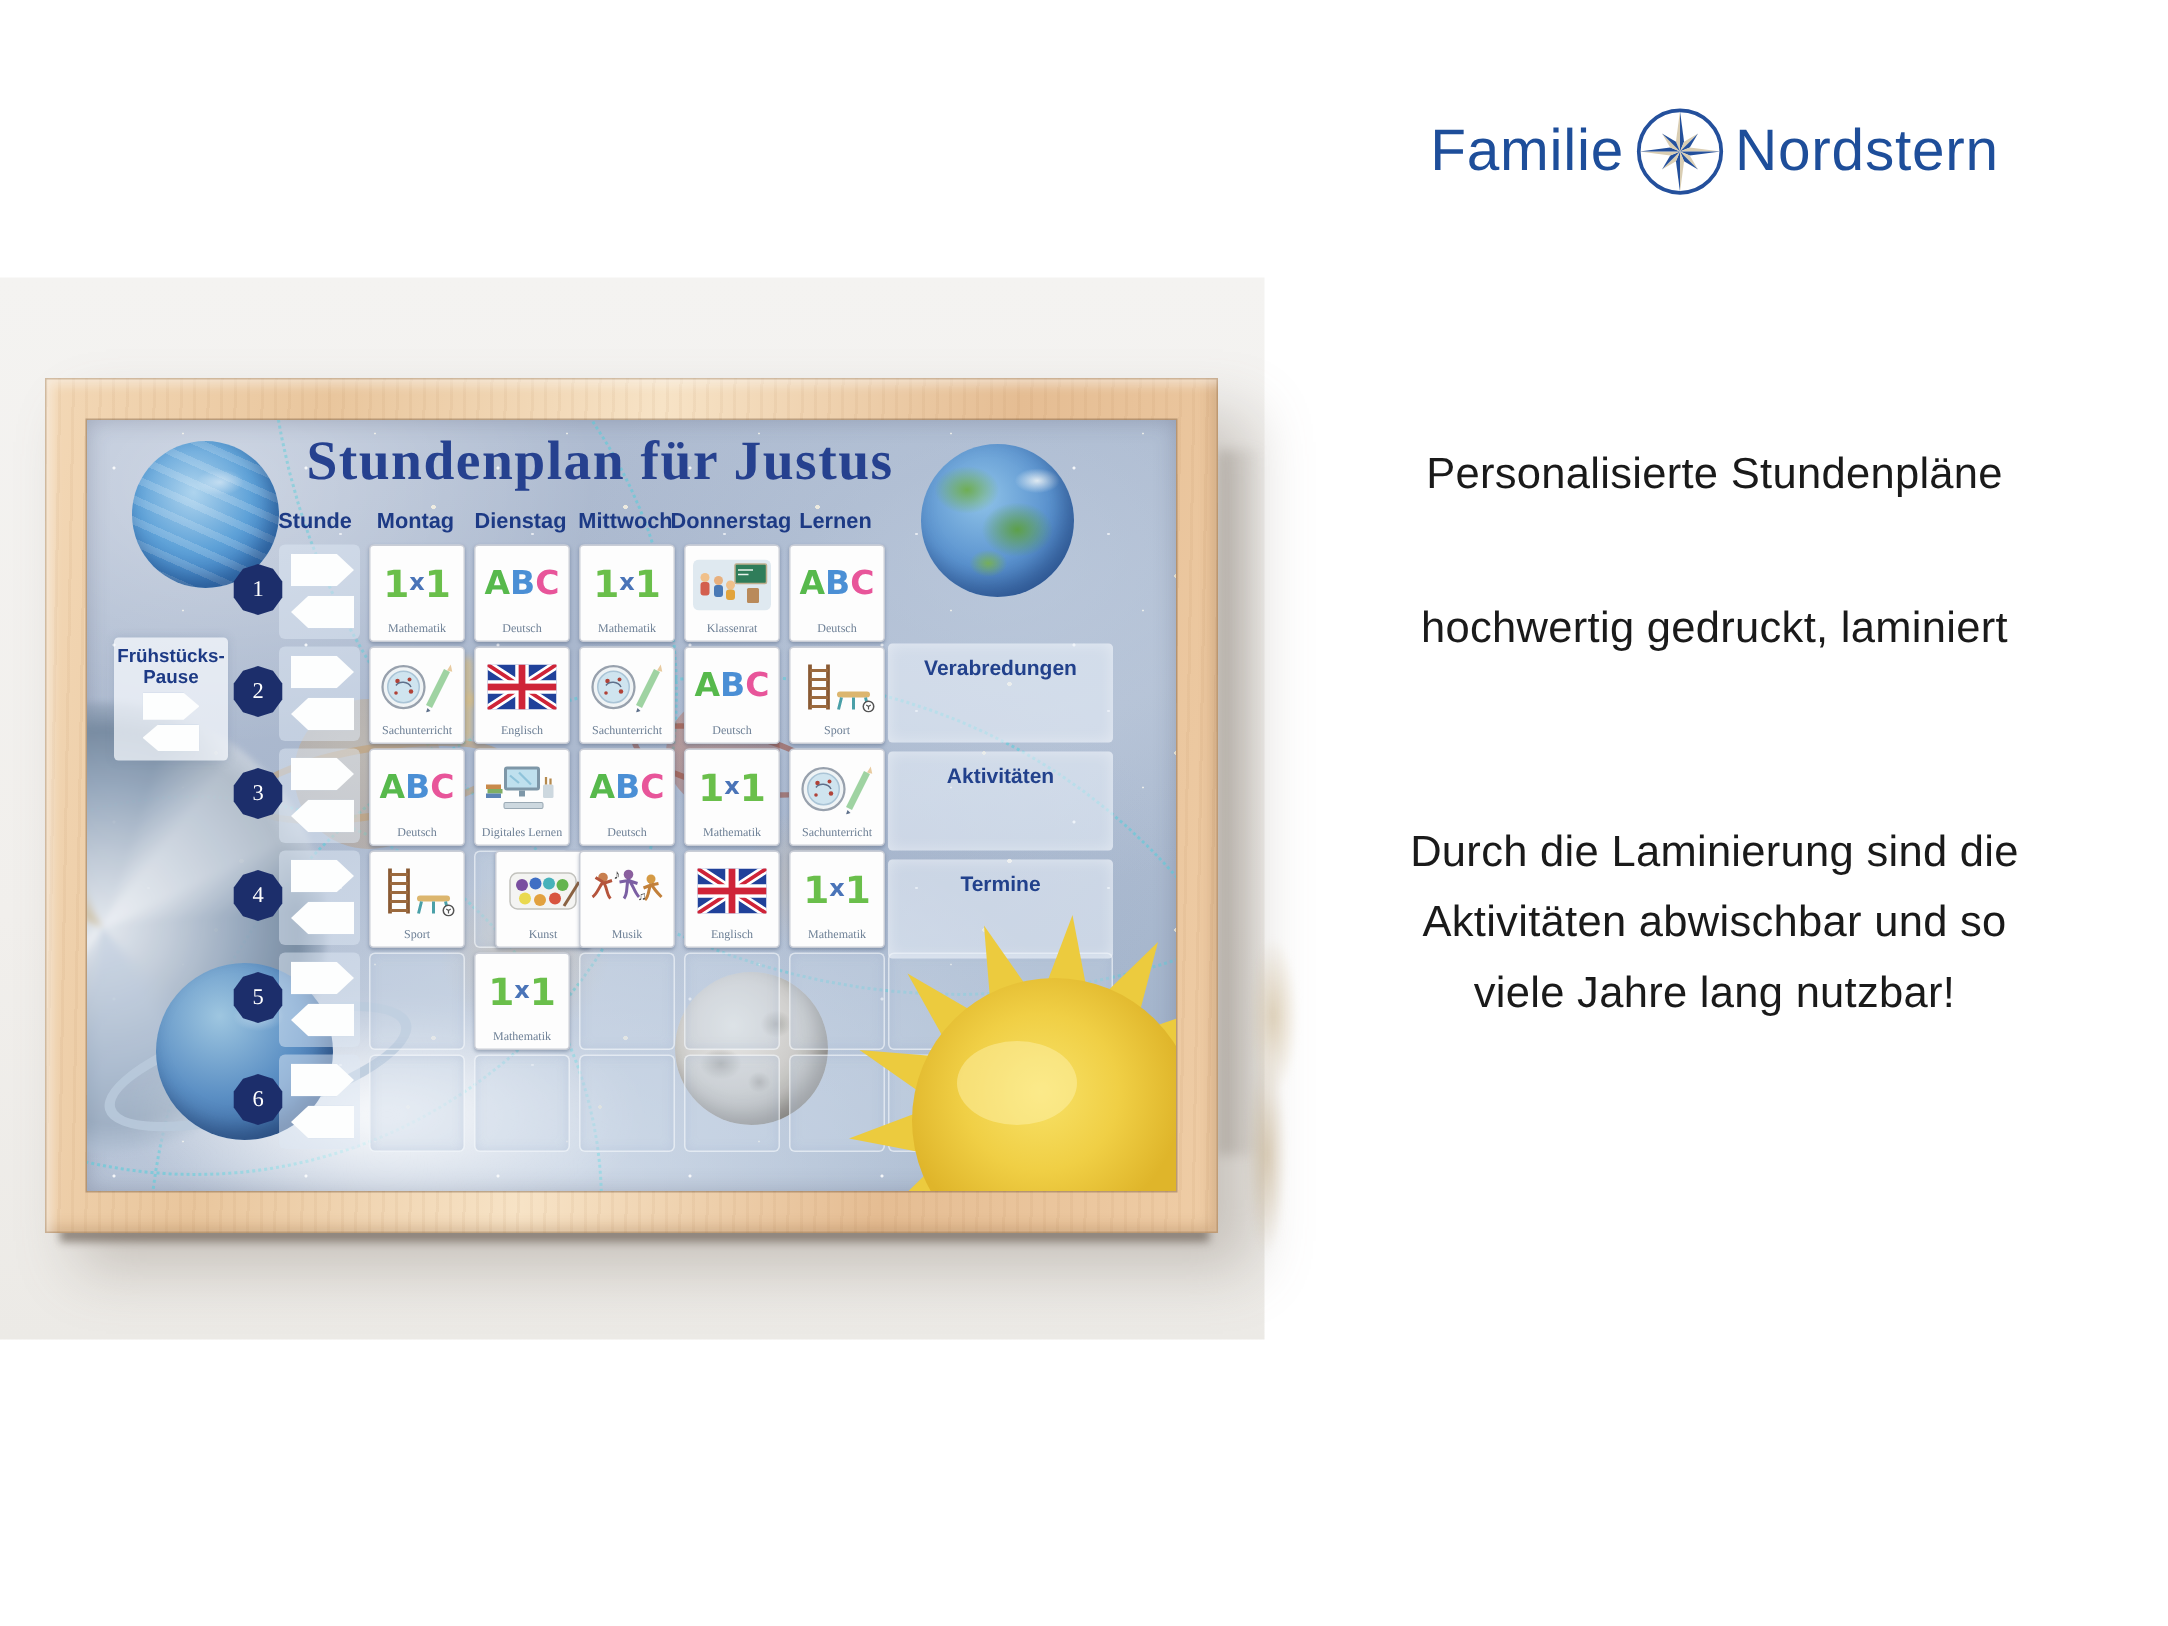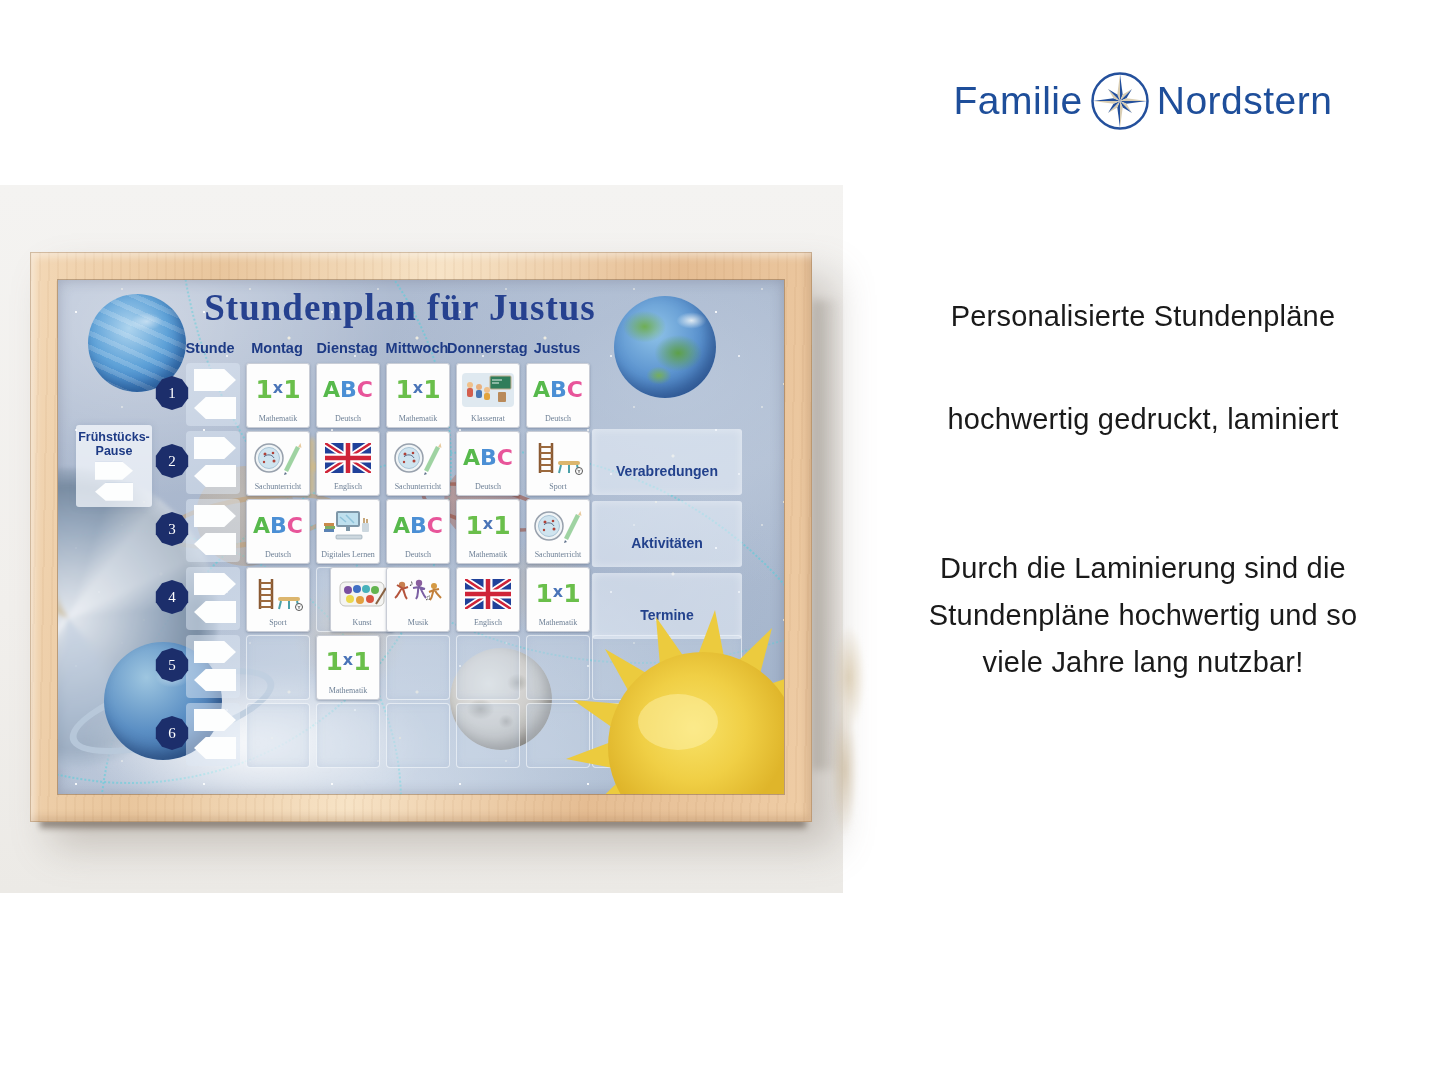--- a/index.html
+++ b/index.html
@@ -262,7 +262,7 @@
           <div class="day-h" style="left:249px">Dienstag</div>
           <div class="day-h" style="left:319px">Mittwoch</div>
           <div class="day-h" style="left:389px">Donnerstag</div>
-          <div class="day-h" style="left:459px">Justus</div>
+          <div class="day-h" style="left:459px">Lernen</div>
         </div>
 
       <div class="breakfast">

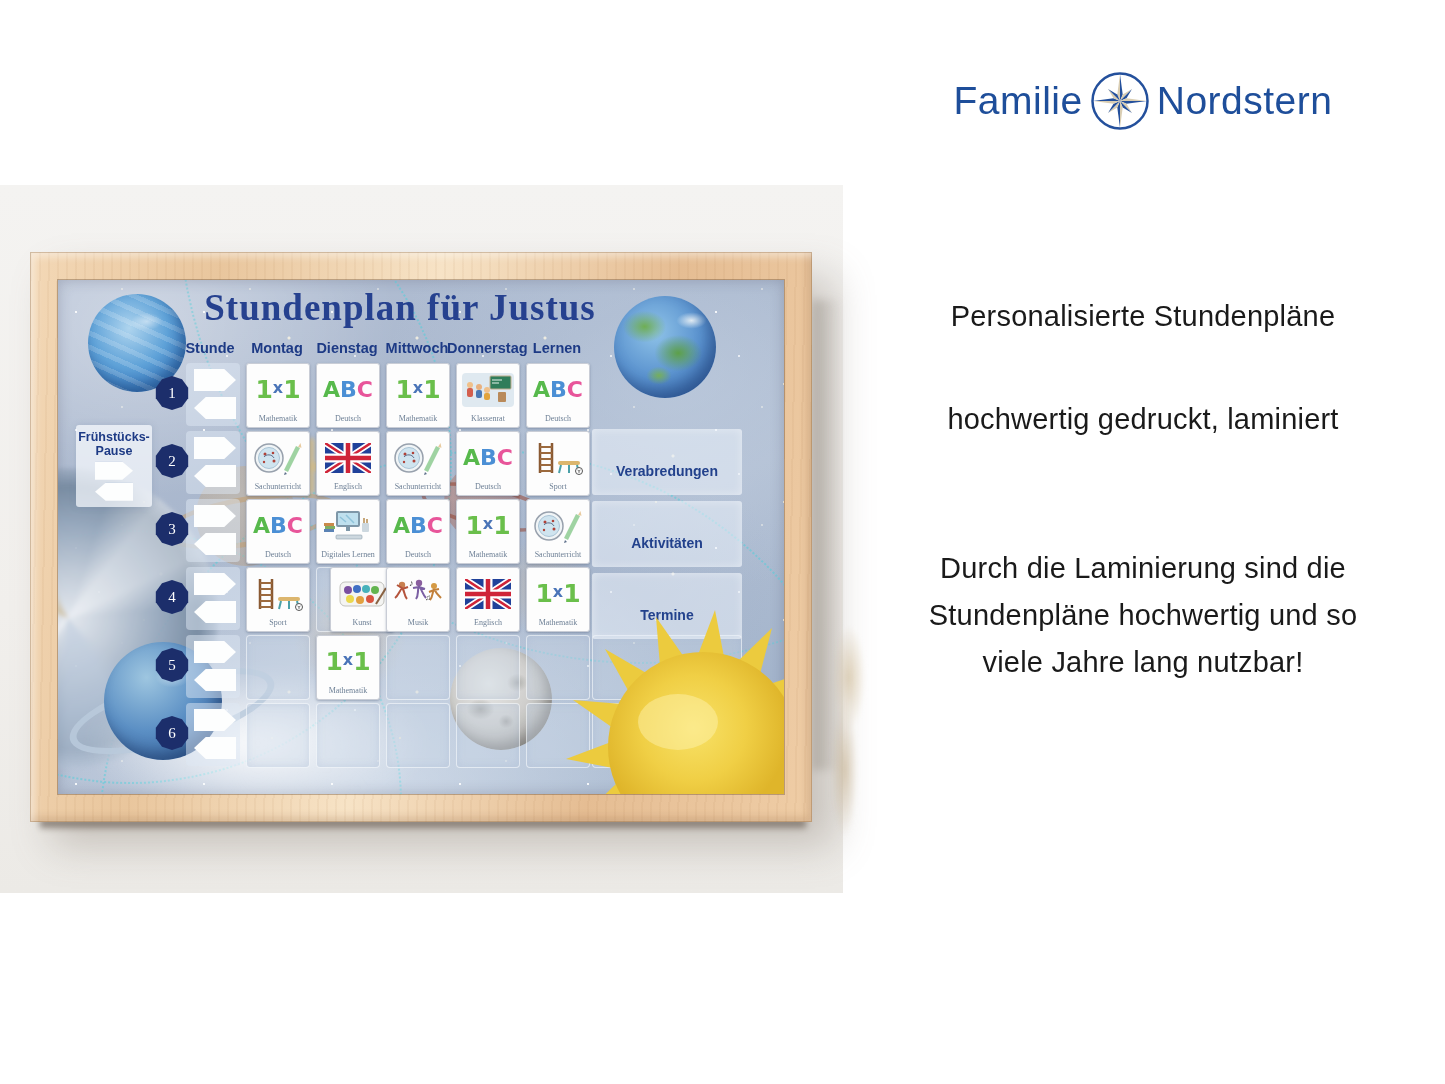--- a/index.html
+++ b/index.html
@@ -125,7 +125,7 @@
   .breakfast .arrow{position:static;display:block;margin:3px auto 0;width:38px;height:18px;}
   .sidebox{position:absolute;left:534px;width:150px;height:66px;background:rgba(233,240,249,.55);
       border-radius:3px;z-index:3;text-align:center;box-shadow:inset 0 0 10px rgba(255,255,255,.4);}
-  .sidebox .sb-label{font-size:14px;font-weight:bold;color:#22418c;padding-top:21px;margin-top:13px;}
+  .sidebox .sb-label{font-size:14px;font-weight:bold;color:#22418c;padding-top:8px;}
   .card{position:absolute;width:62px;height:63px;background:#fdfdfd;border:1px solid #c9cdd6;
       border-radius:3px;z-index:4;display:flex;flex-direction:column;align-items:center;
       box-shadow:0 1px 2.5px rgba(60,80,110,.38);}

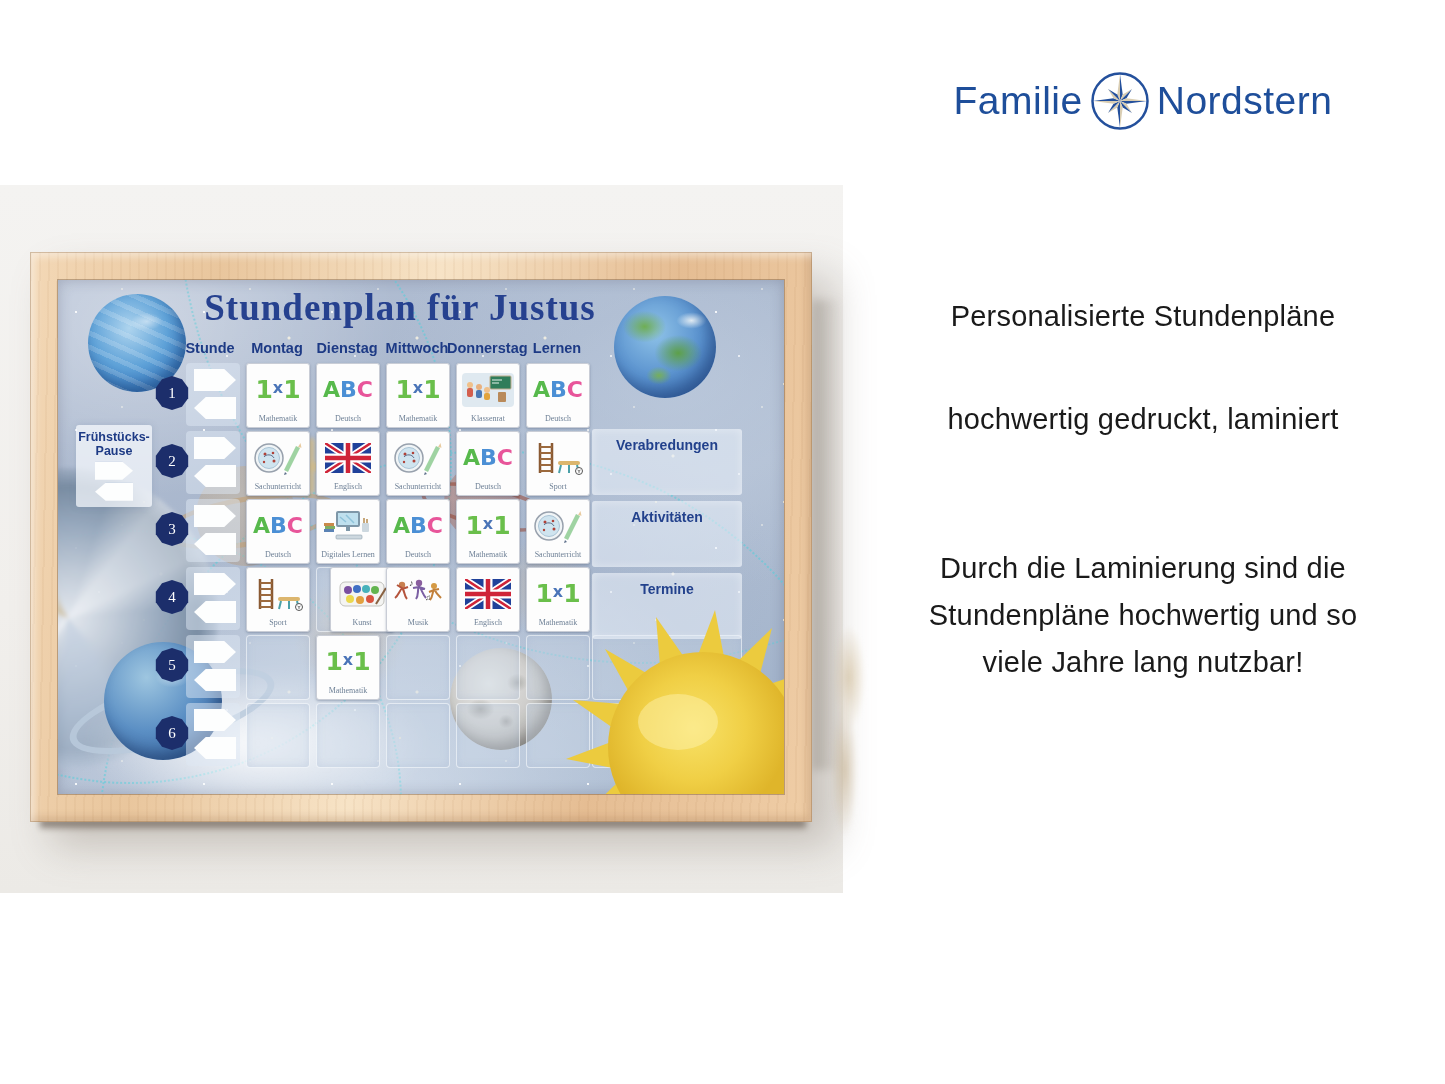--- a/index.html
+++ b/index.html
@@ -596,7 +596,7 @@
   </div>
   <div class="para p3">
     <div>Durch die Laminierung sind die</div>
-    <div>Stundenpläne hochwertig und so</div>
+    <div>Aktivitäten abwischbar und so</div>
     <div>viele Jahre lang nutzbar!</div>
   </div>
 </div>

